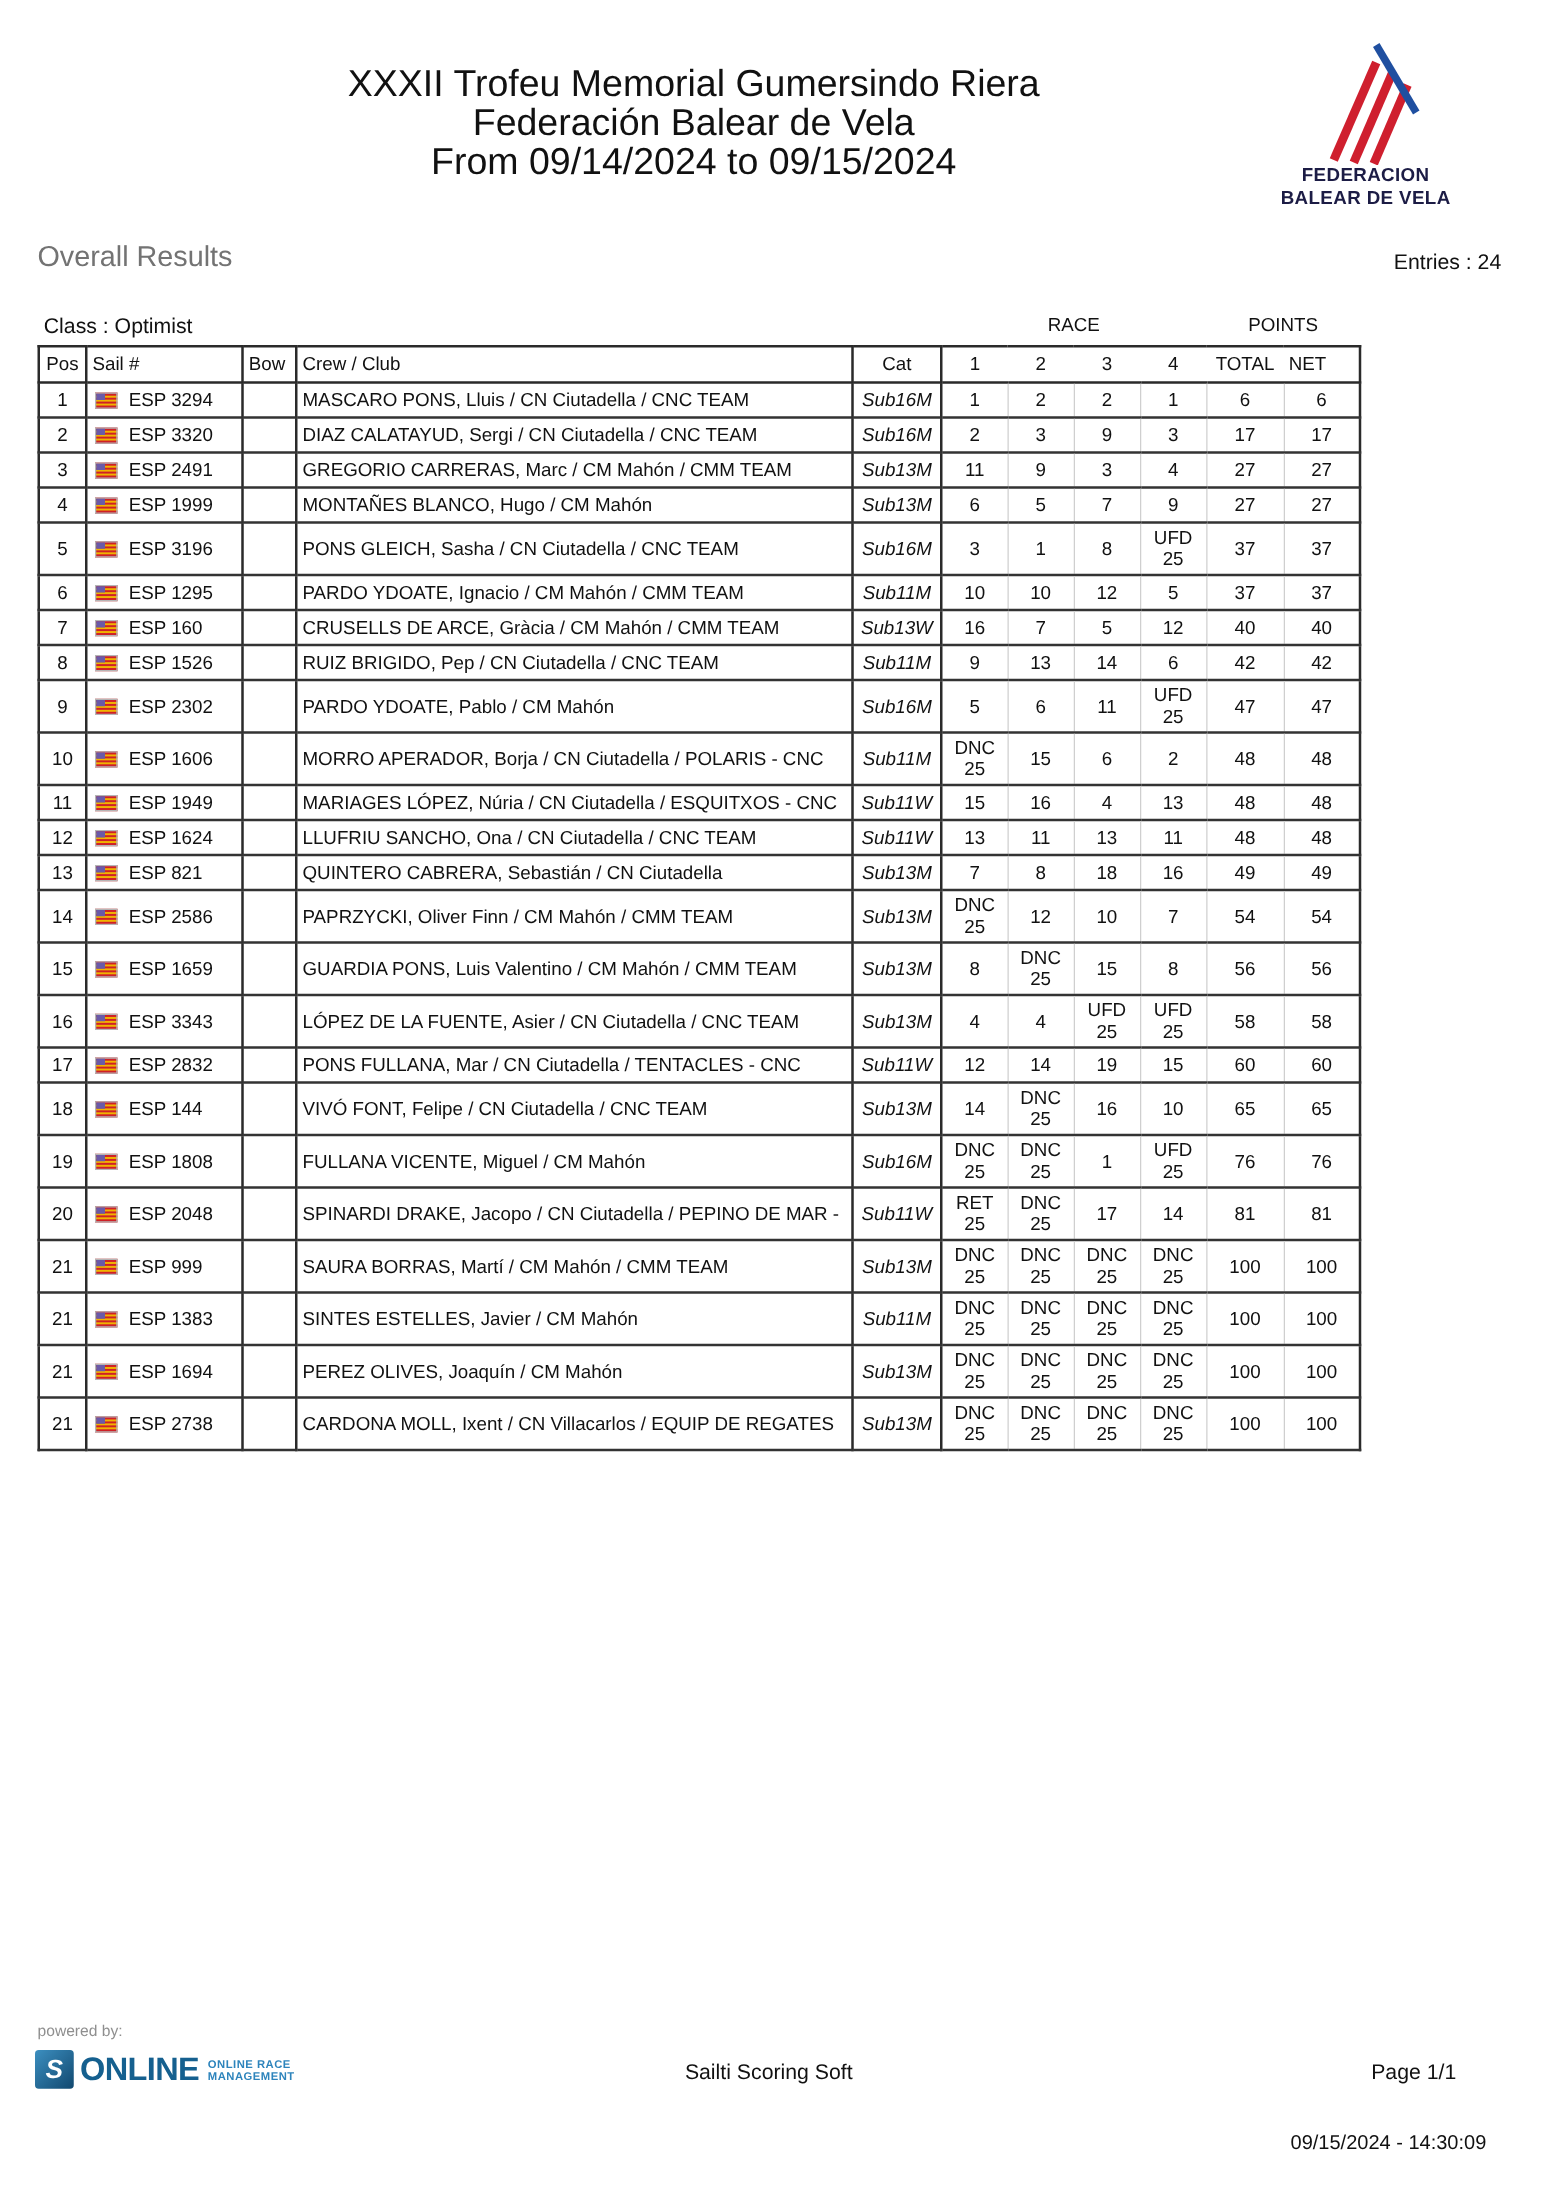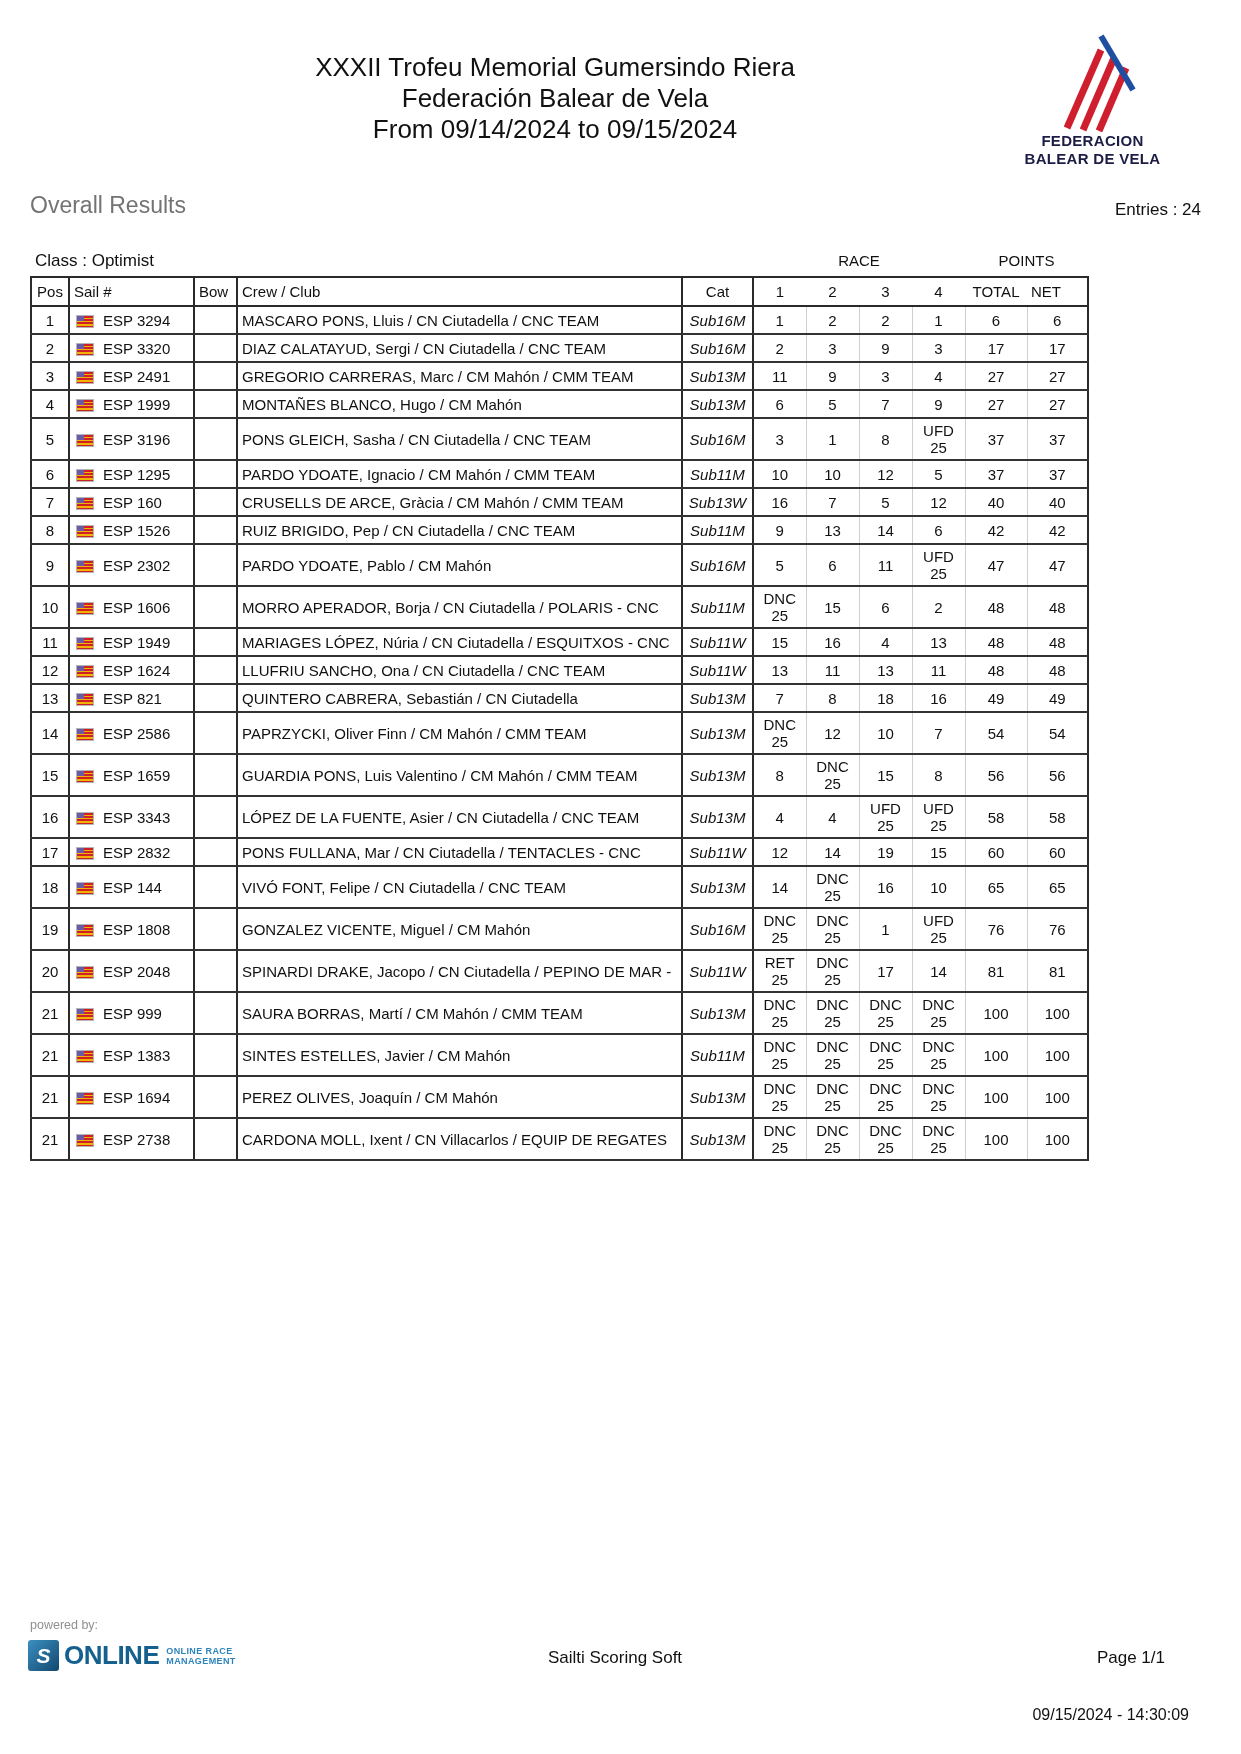--- a/index.html
+++ b/index.html
@@ -12,7 +12,7 @@
 
   
   .title-block { position:absolute; top:52px; left:0; width:1110px; text-align:center; }
-  .title-block div { font-size:26px; line-height:31px; color:#111; }
+  .title-block div { font-size:30px; line-height:31px; color:#111; }
 
   .fed-logo { position:absolute; top:28px; left:1000px; width:185px; text-align:center; }
   .fed-logo .mark { display:block; margin:0 auto; }

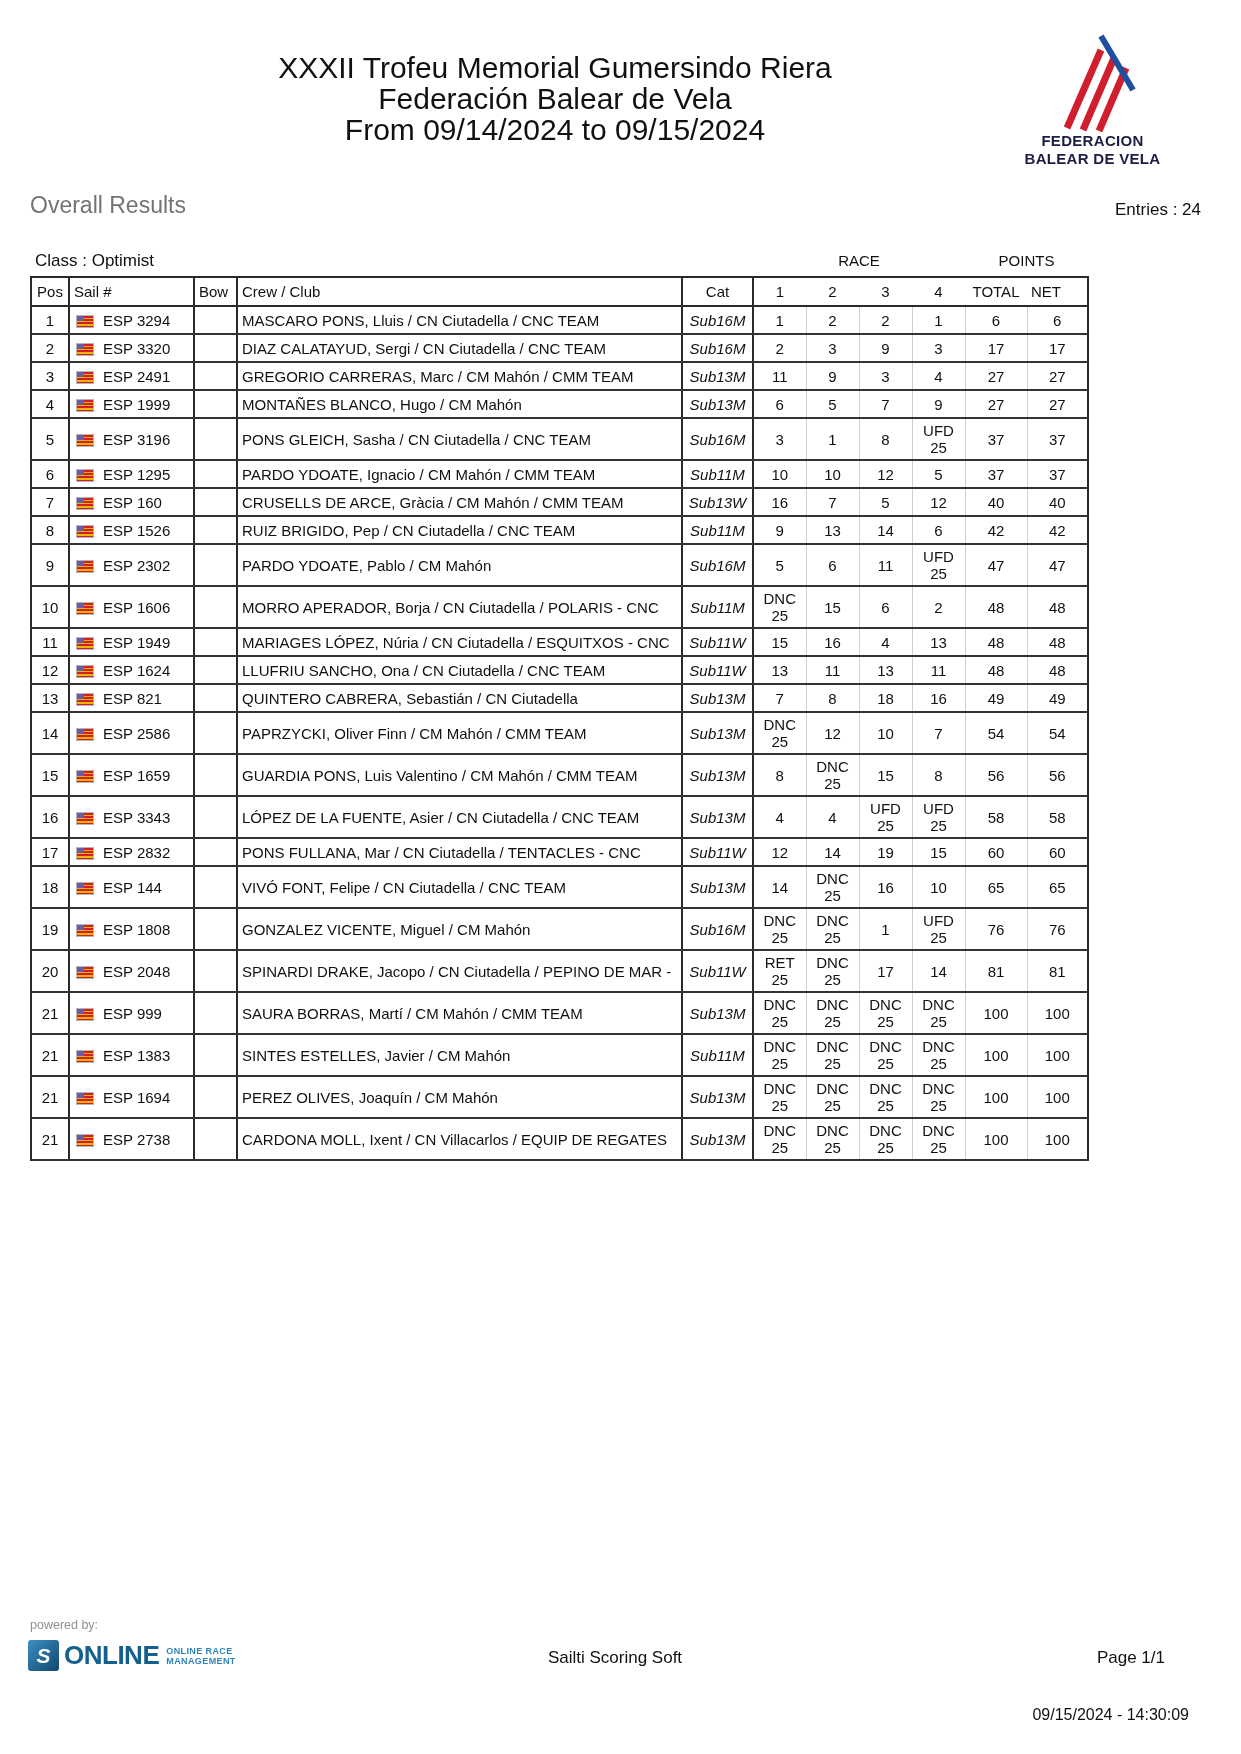--- a/index.html
+++ b/index.html
@@ -373,7 +373,7 @@
     <td class="c-pos">19</td>
     <td class="c-sail"><span class="flag"></span><span>ESP 1808</span></td>
     <td class="c-bow"></td>
-    <td class="c-crew">GONZALEZ VICENTE, Miguel / CM Mahón</td>
+    <td class="c-crew">FULLANA VICENTE, Miguel / CM Mahón</td>
     <td class="c-cat">Sub16M</td>
     <td class="c-race">DNC
 25</td>

